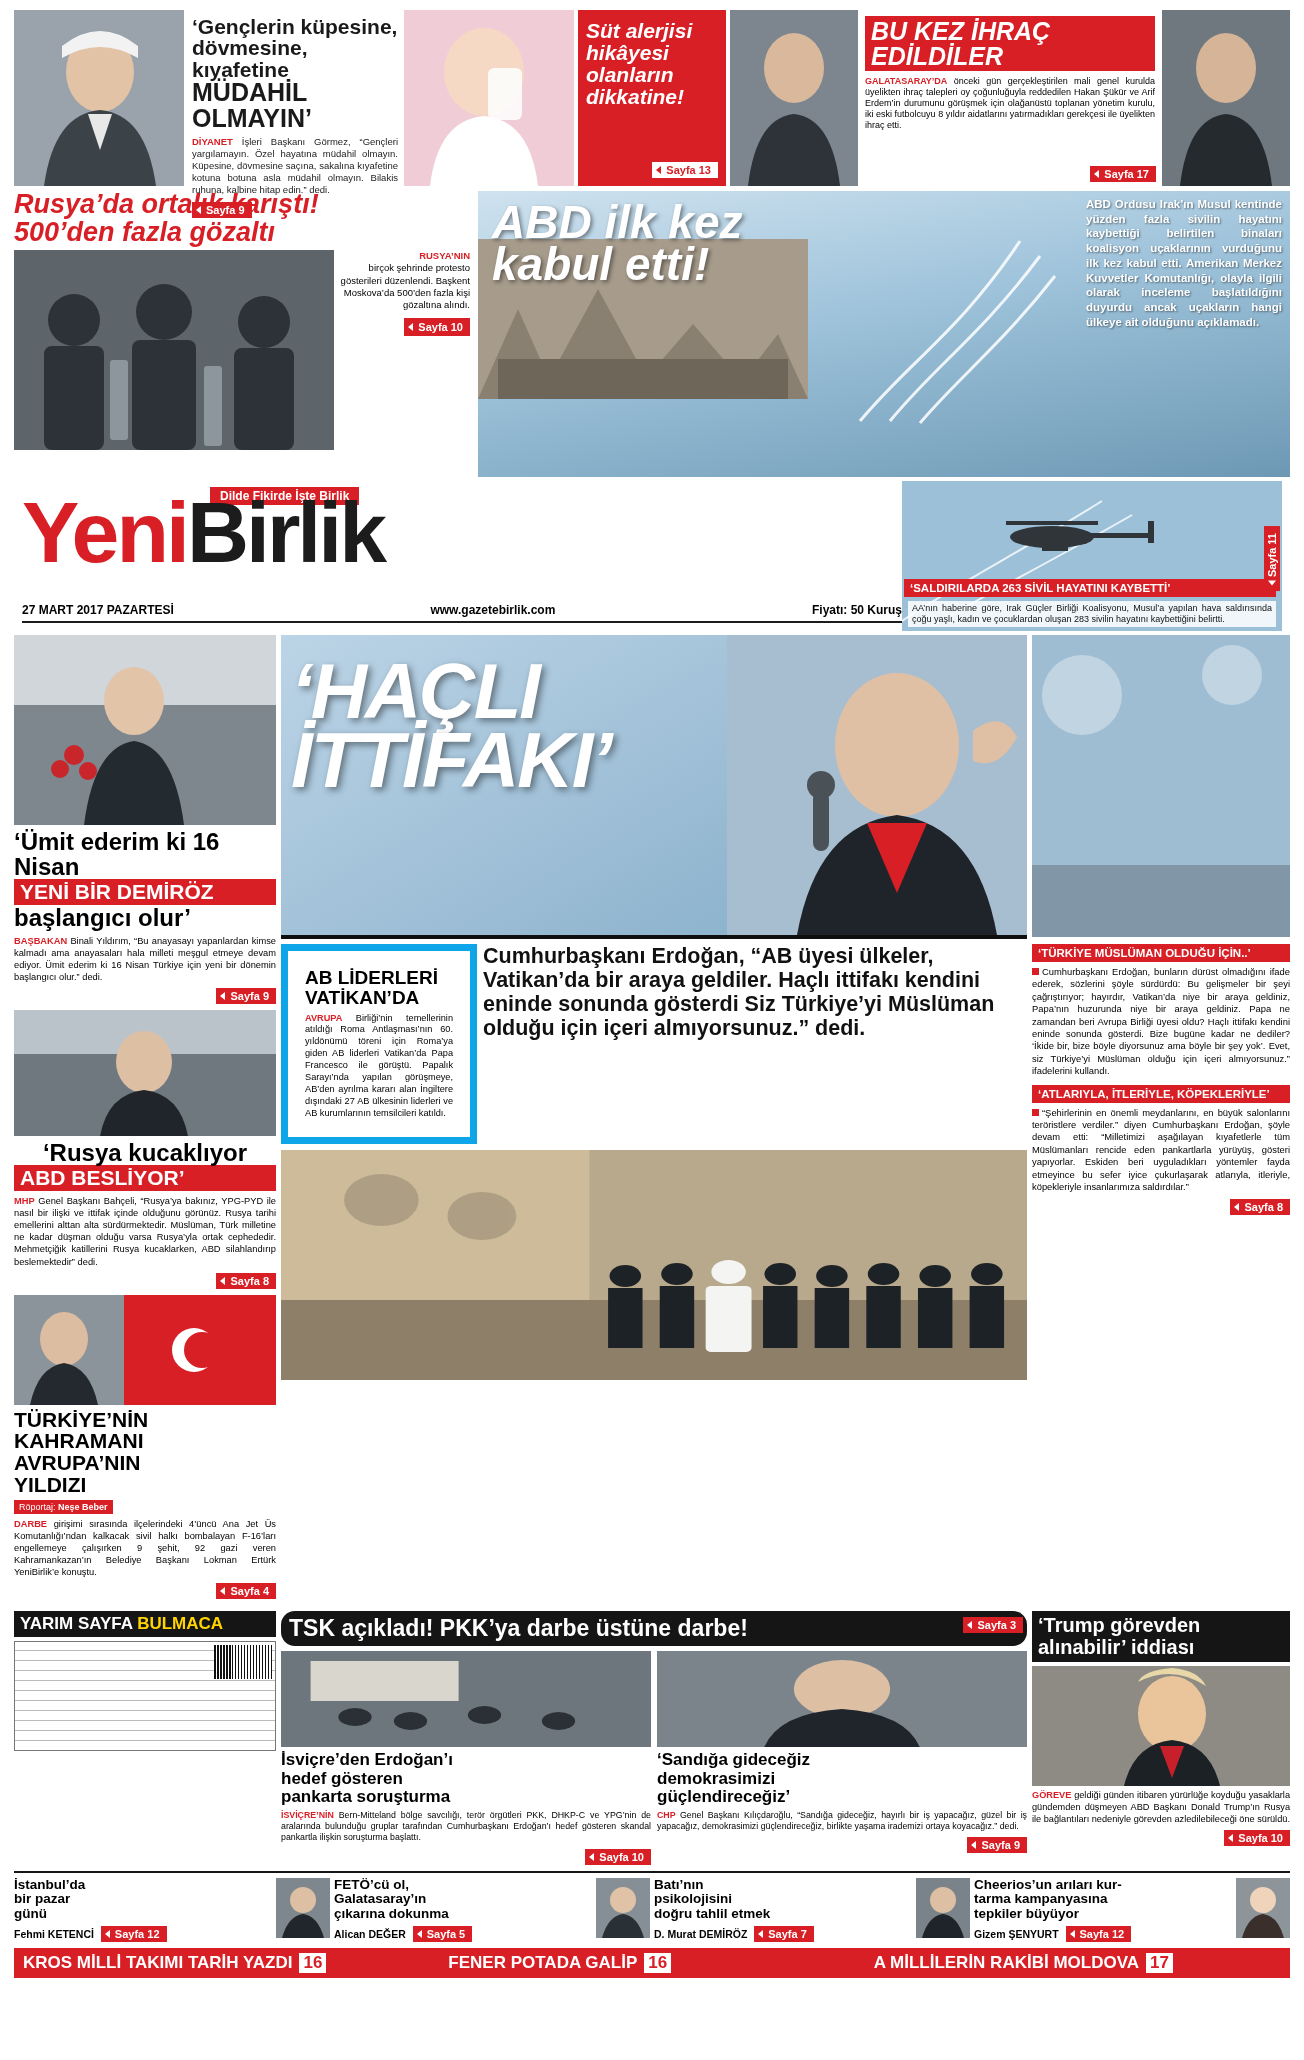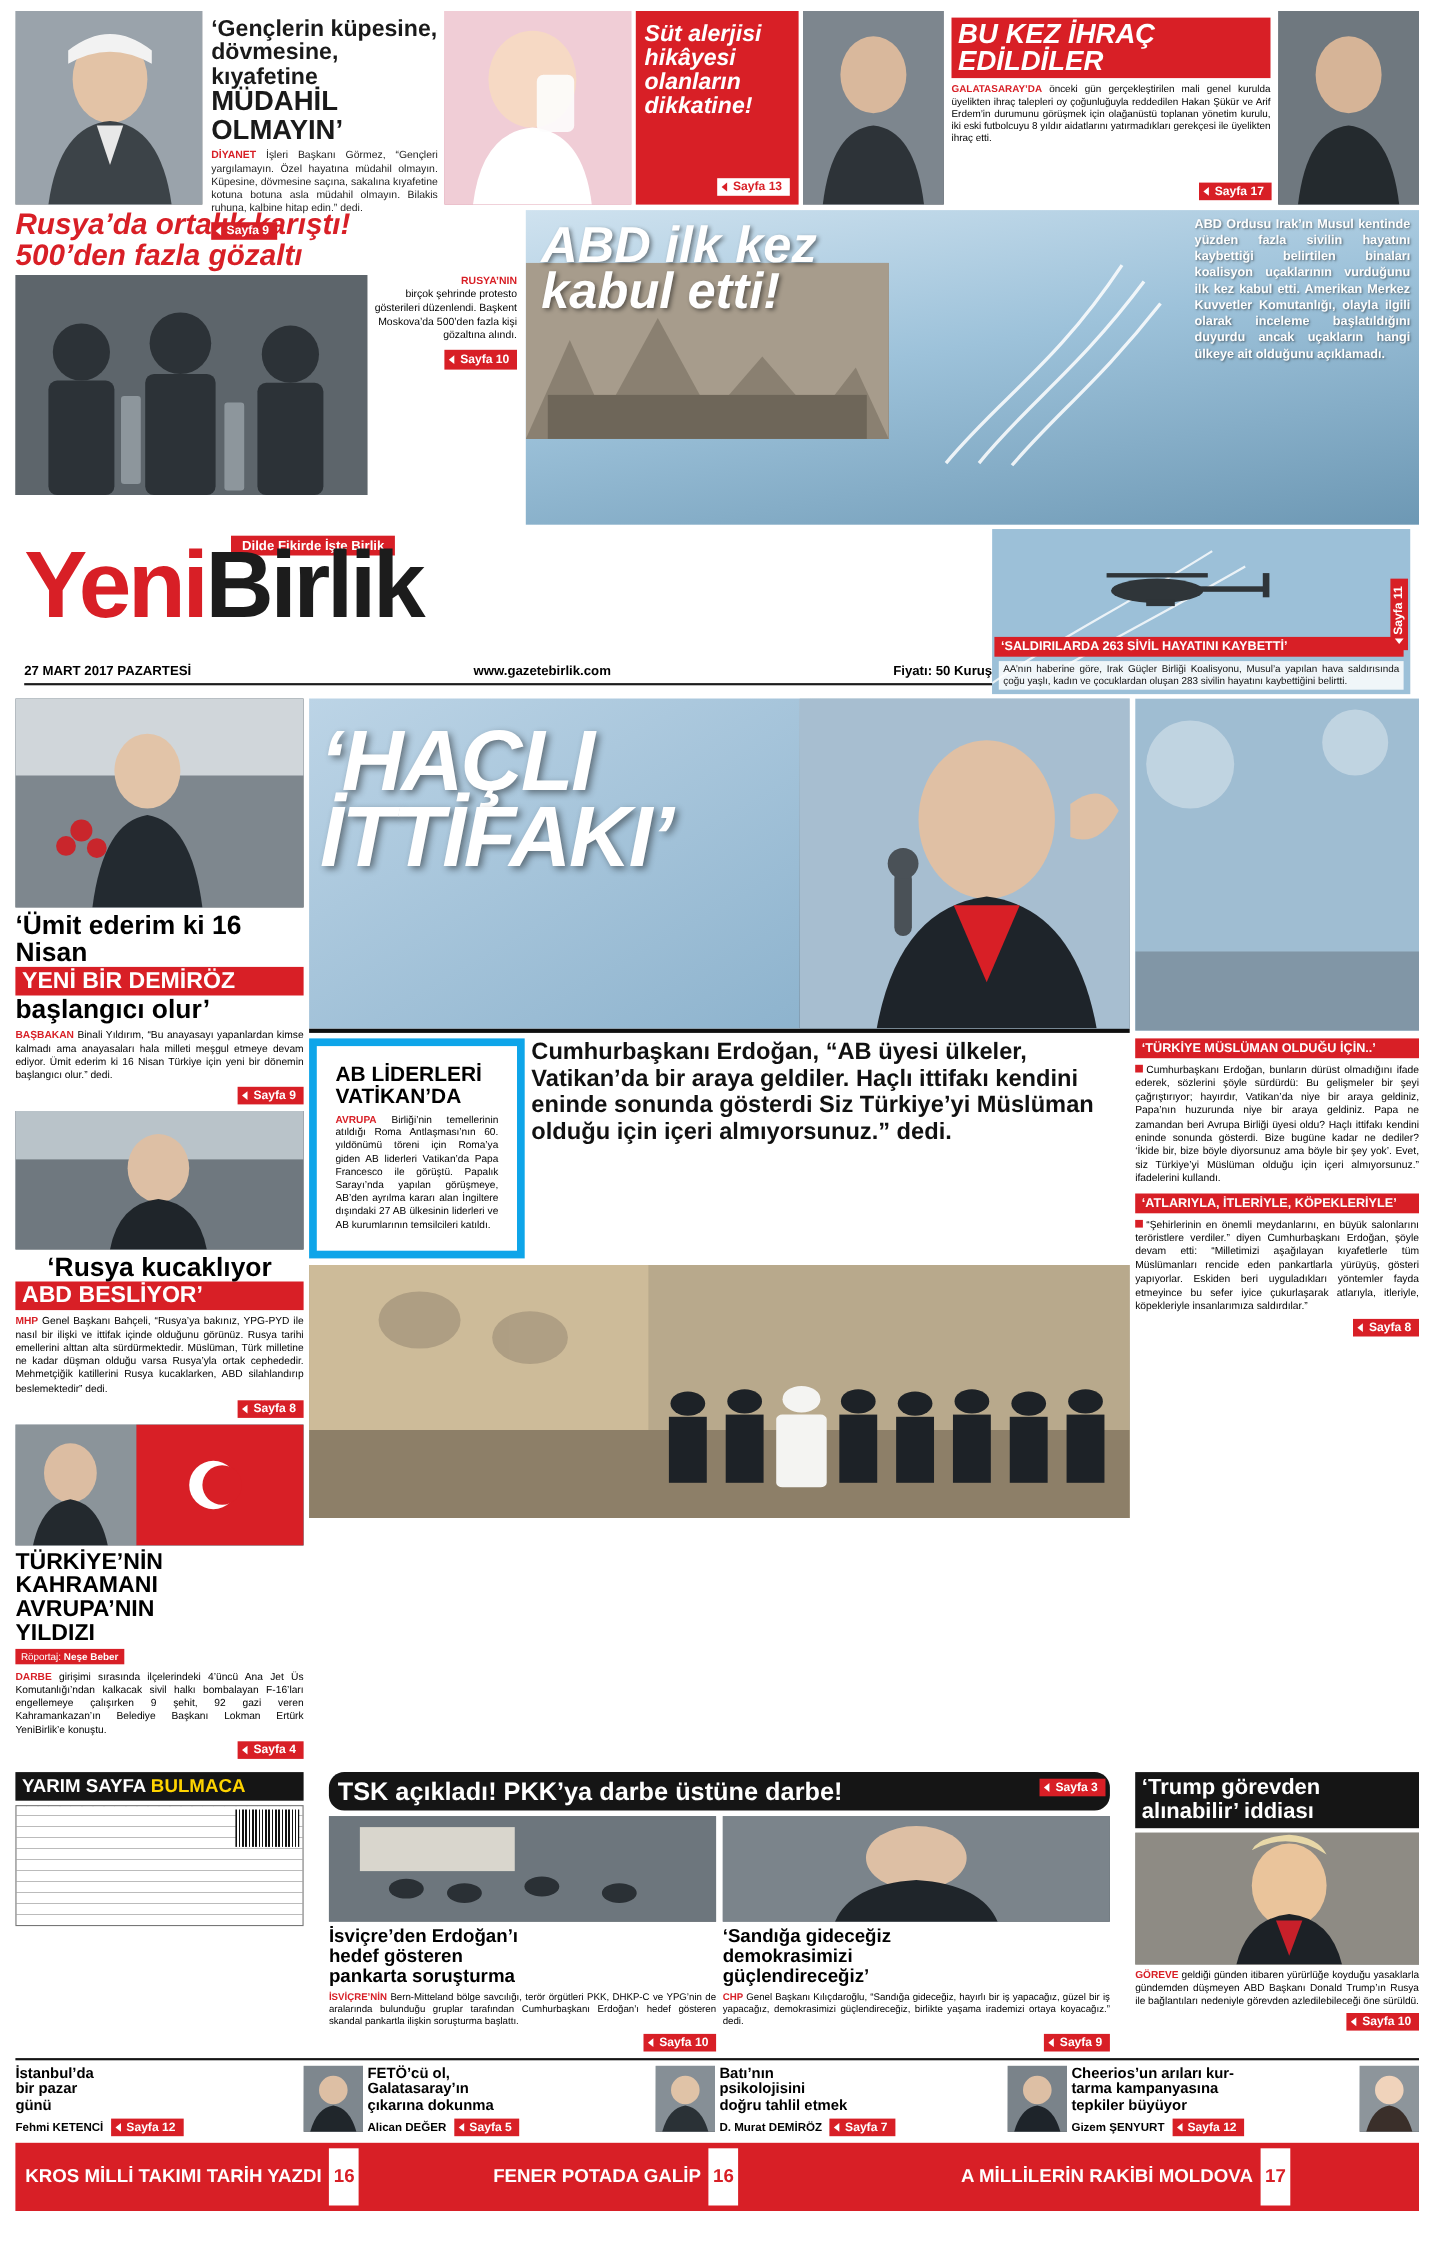--- a/index.html
+++ b/index.html
@@ -142,7 +142,7 @@
   .sq { display:inline-block; width: 7px; height: 7px; background: #d81f26; margin-right: 3px; }
 
   
-  .lower { display: flex; gap: 23px; margin-top: 6px; }
+  .lower { display: flex; gap: 5px; margin-top: 6px; }
   .lw-left { width: 262px; }
   .lw-mid { flex: 1; }
   .lw-right { width: 258px; }

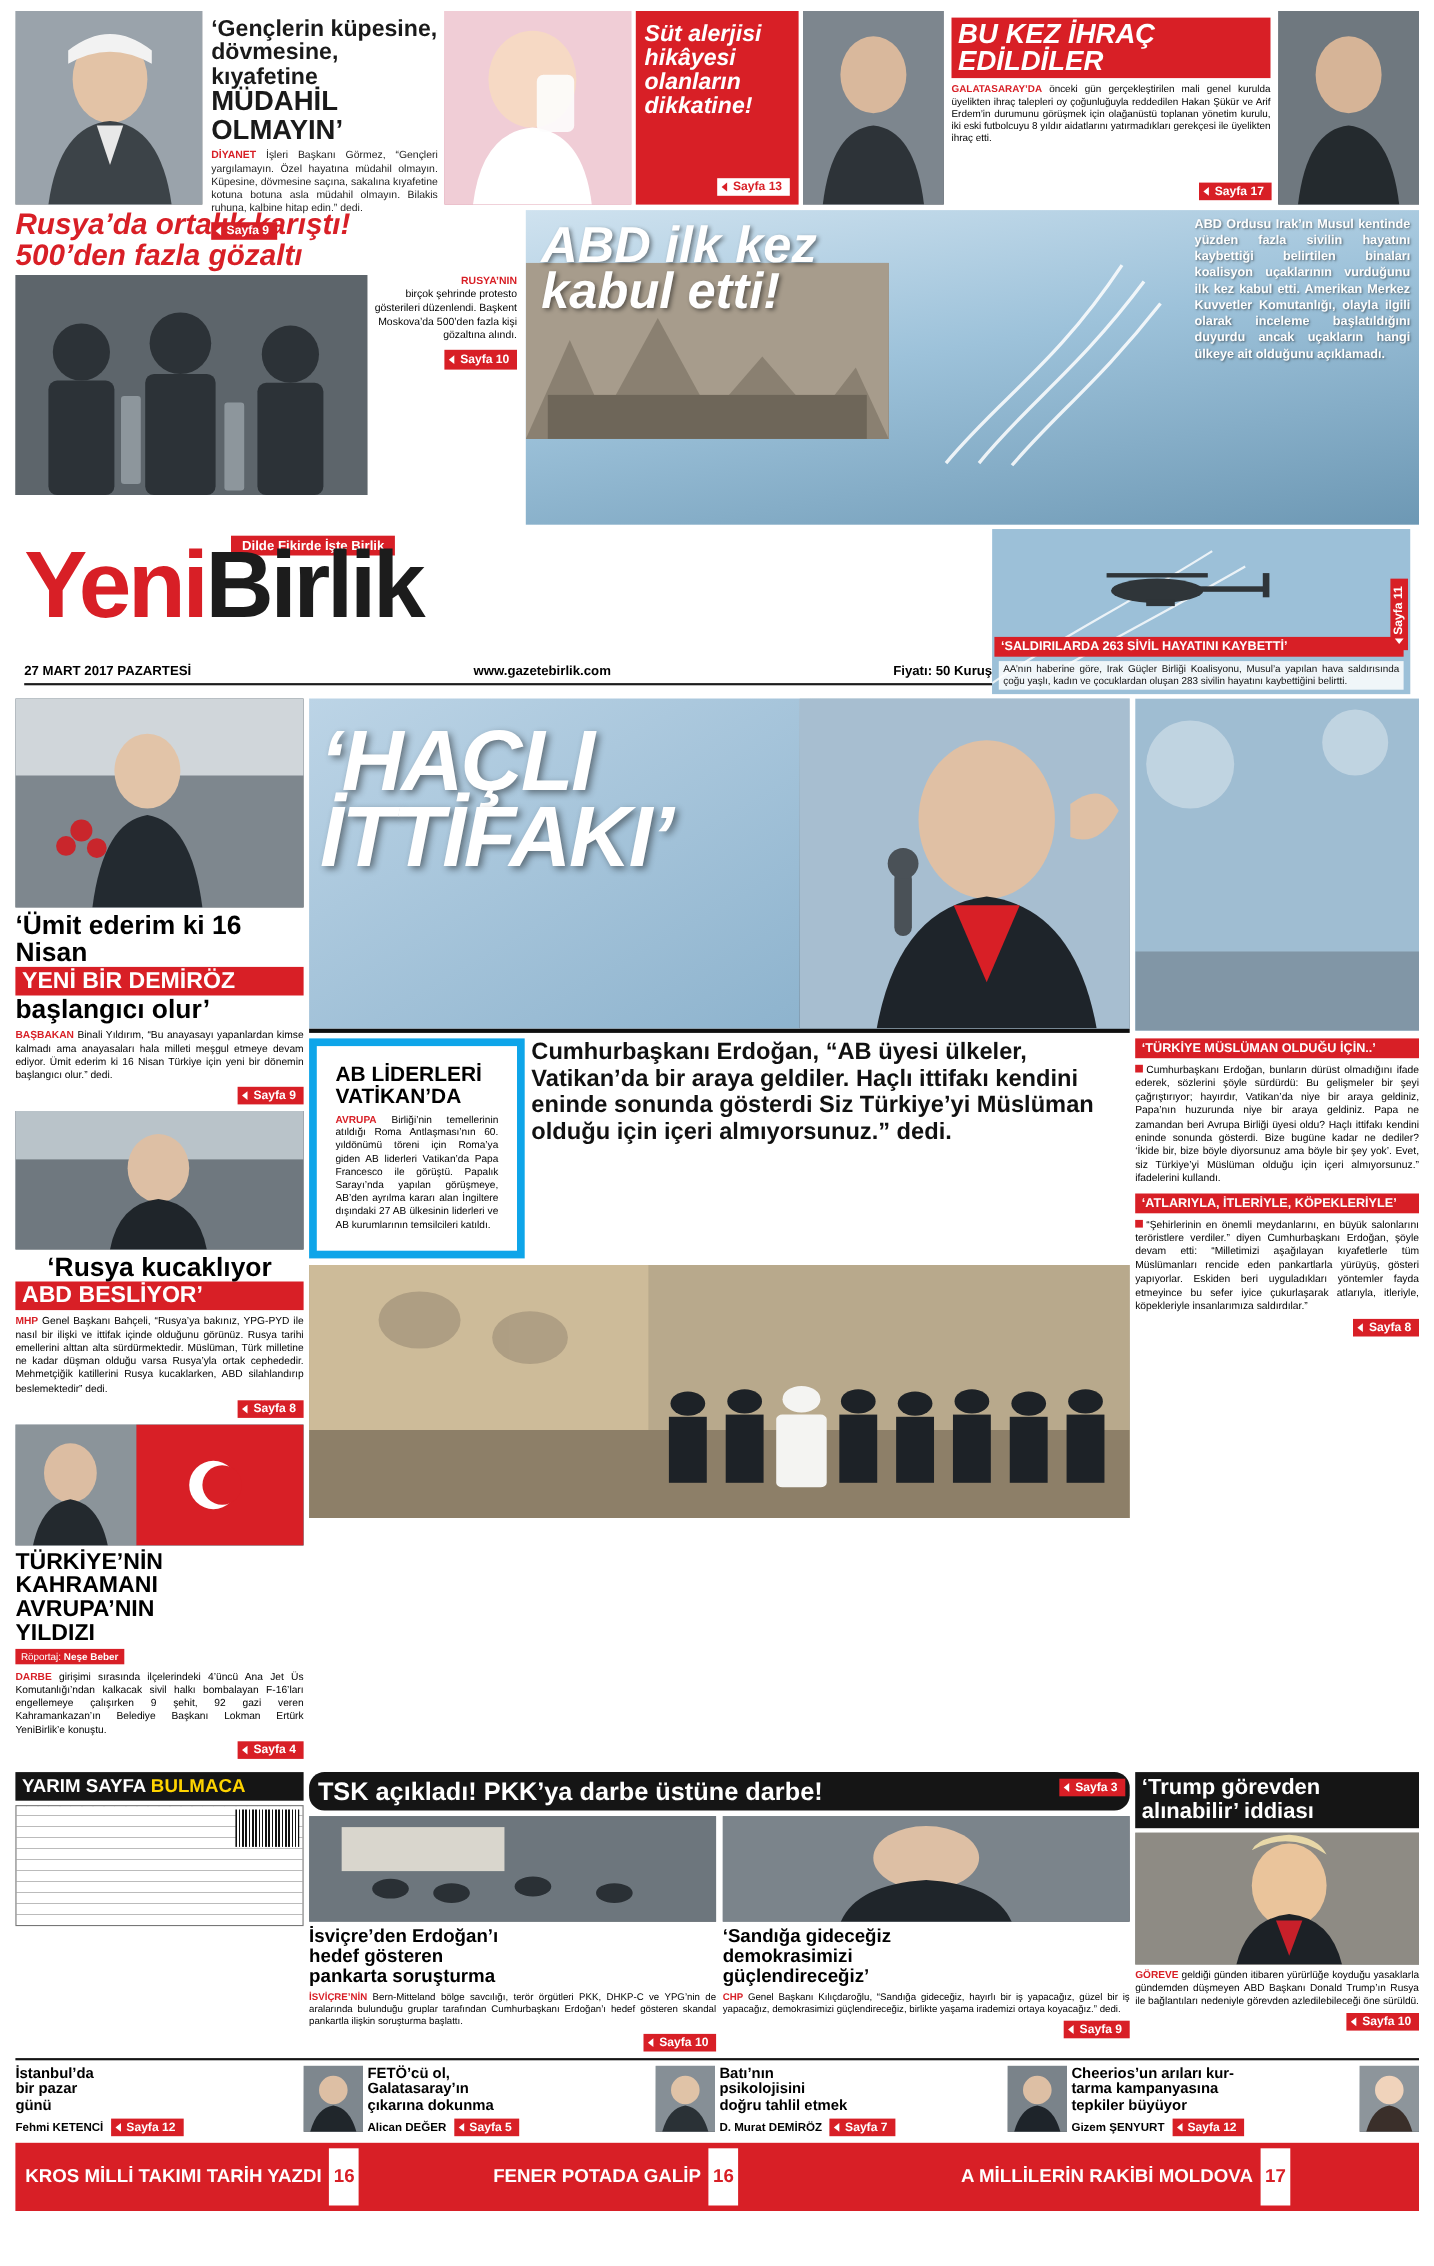--- a/index.html
+++ b/index.html
@@ -182,7 +182,7 @@
   
   .sports { display: flex; margin-top: 6px; background: #d81f26; color: #fff; align-items: stretch; font-weight: bold; }
   .sports .it { padding: 5px 9px; font-size: 17px; display: flex; align-items: center; gap: 7px; flex: 1; }
-  .sports .num { background: #fff; color: #d81f26; font-size: 17px; padding: 16px 4px; }
+  .sports .num { background: #fff; color: #d81f26; font-size: 17px; padding: 0 4px; }
 </style>
 </head>
 <body>

